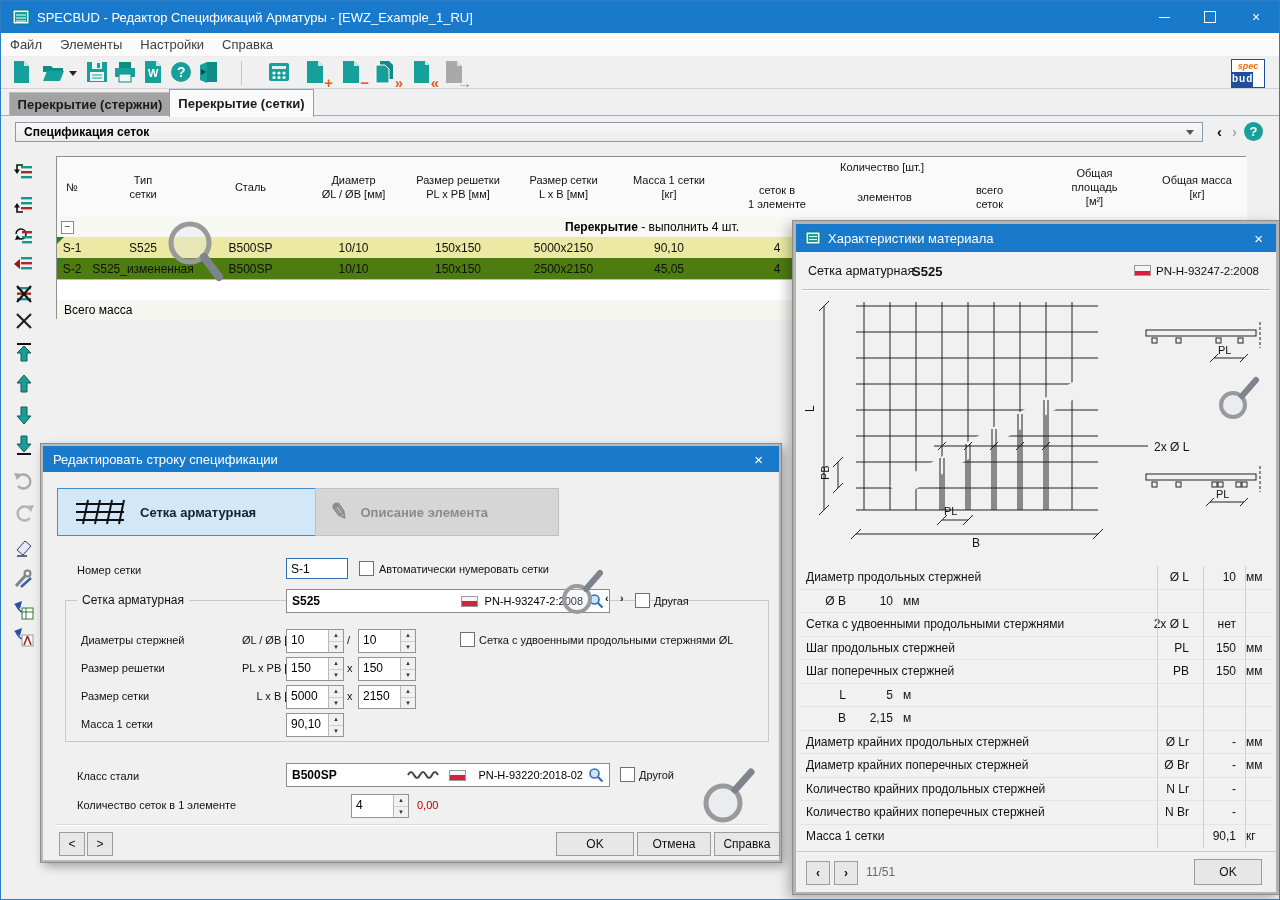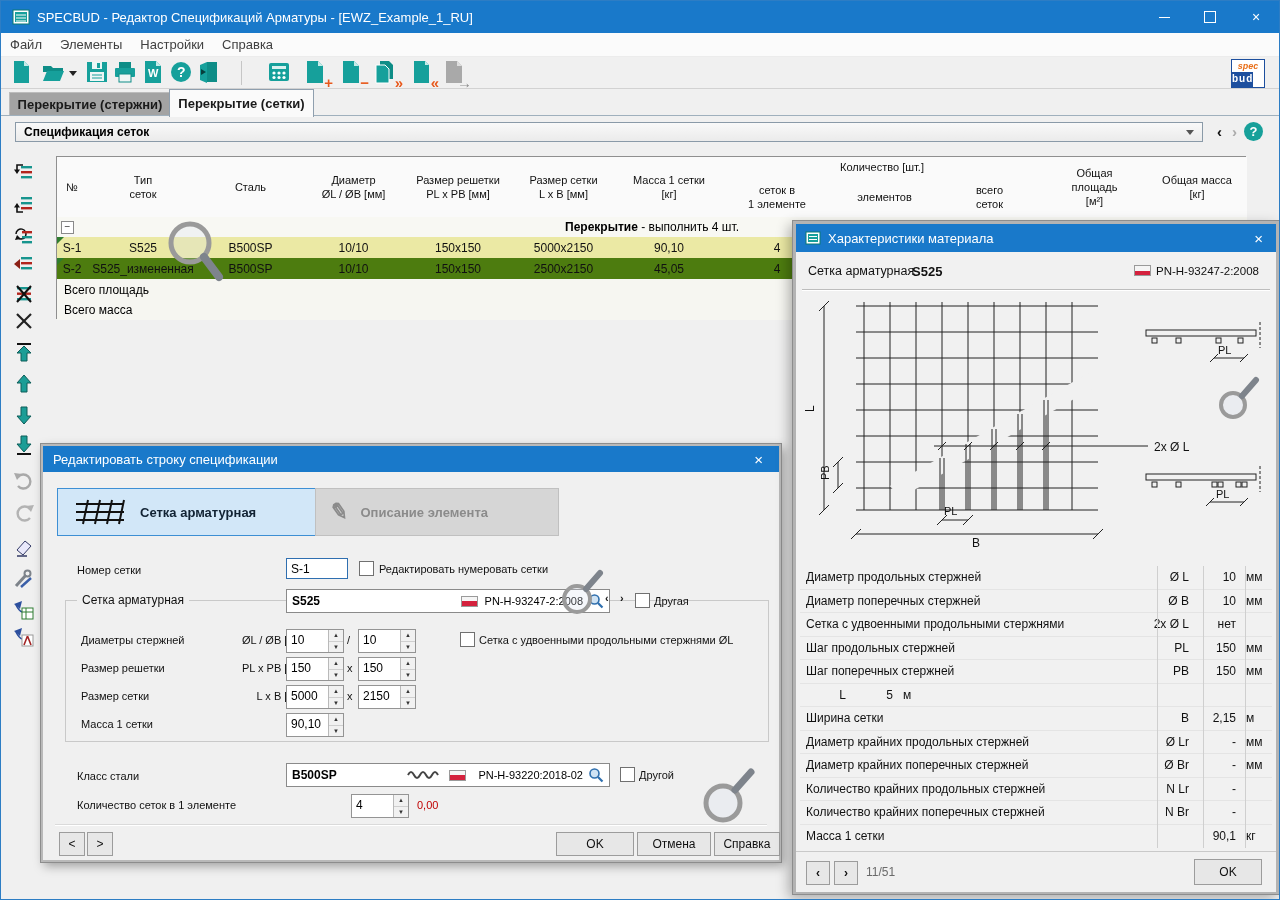--- a/index.html
+++ b/index.html
@@ -337,7 +337,7 @@
 
     <div class="hc" style="left:0;top:0;width:30px;height:60px">№</div>
     <div class="hc" style="left:30px;top:0;width:112px;height:60px">Тип
-сеток</div>
+сетки</div>
     <div class="hc" style="left:142px;top:0;width:103px;height:60px">Сталь</div>
     <div class="hc" style="left:245px;top:0;width:103px;height:60px">Диаметр
 ØL / ØB [мм]</div>

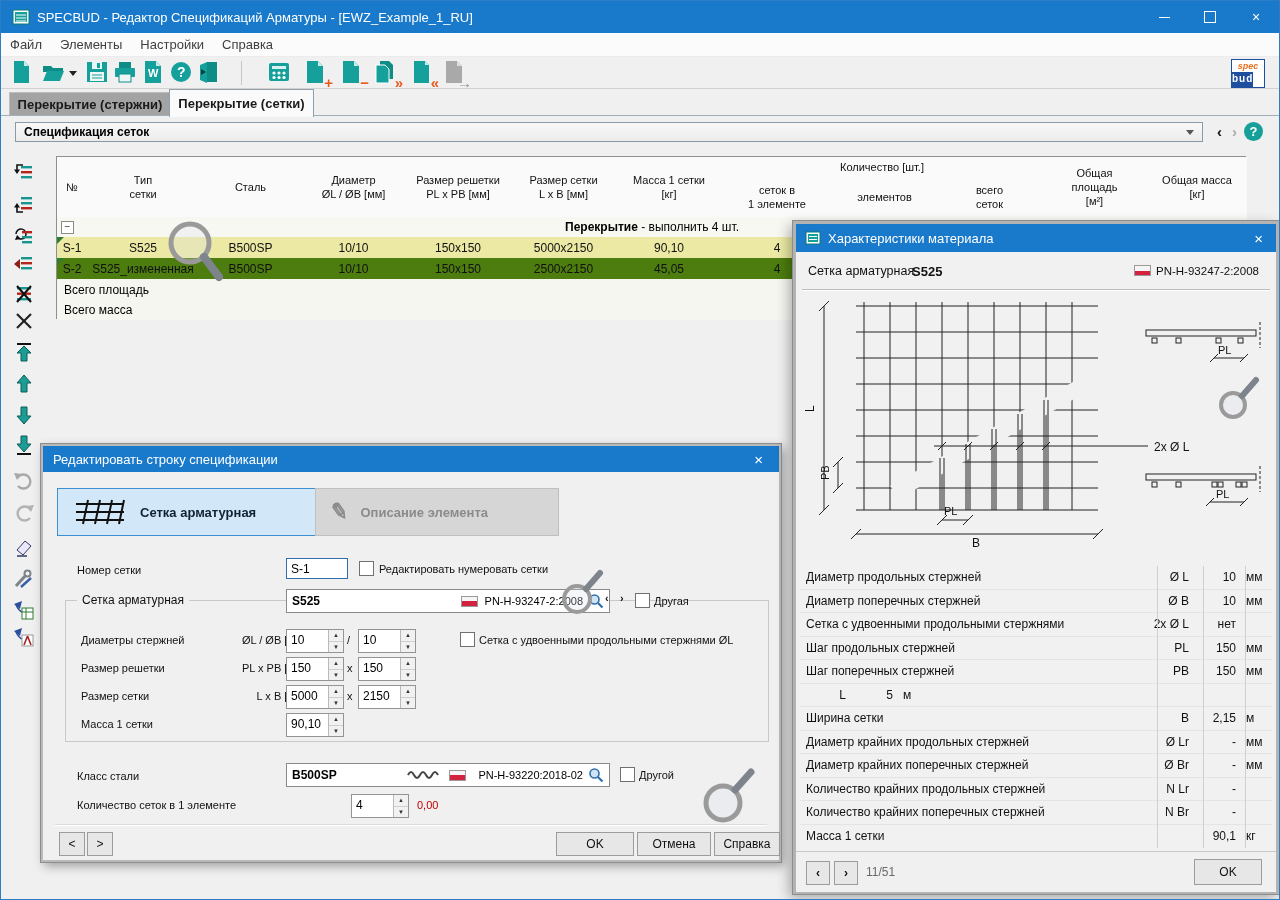--- a/index.html
+++ b/index.html
@@ -388,7 +388,6 @@
       <div class="tc" style="left:775px;top:101px;width:415px;height:21px;border-right:none"></div>
     </div>
 
-    <div class="totrow" style="left:0;top:122px;width:1190px;height:21px">Всего площадь</div>
     <div class="totrow" style="left:0;top:143px;width:1190px;height:20px;border-bottom:none">Всего масса</div>
   </div>
 

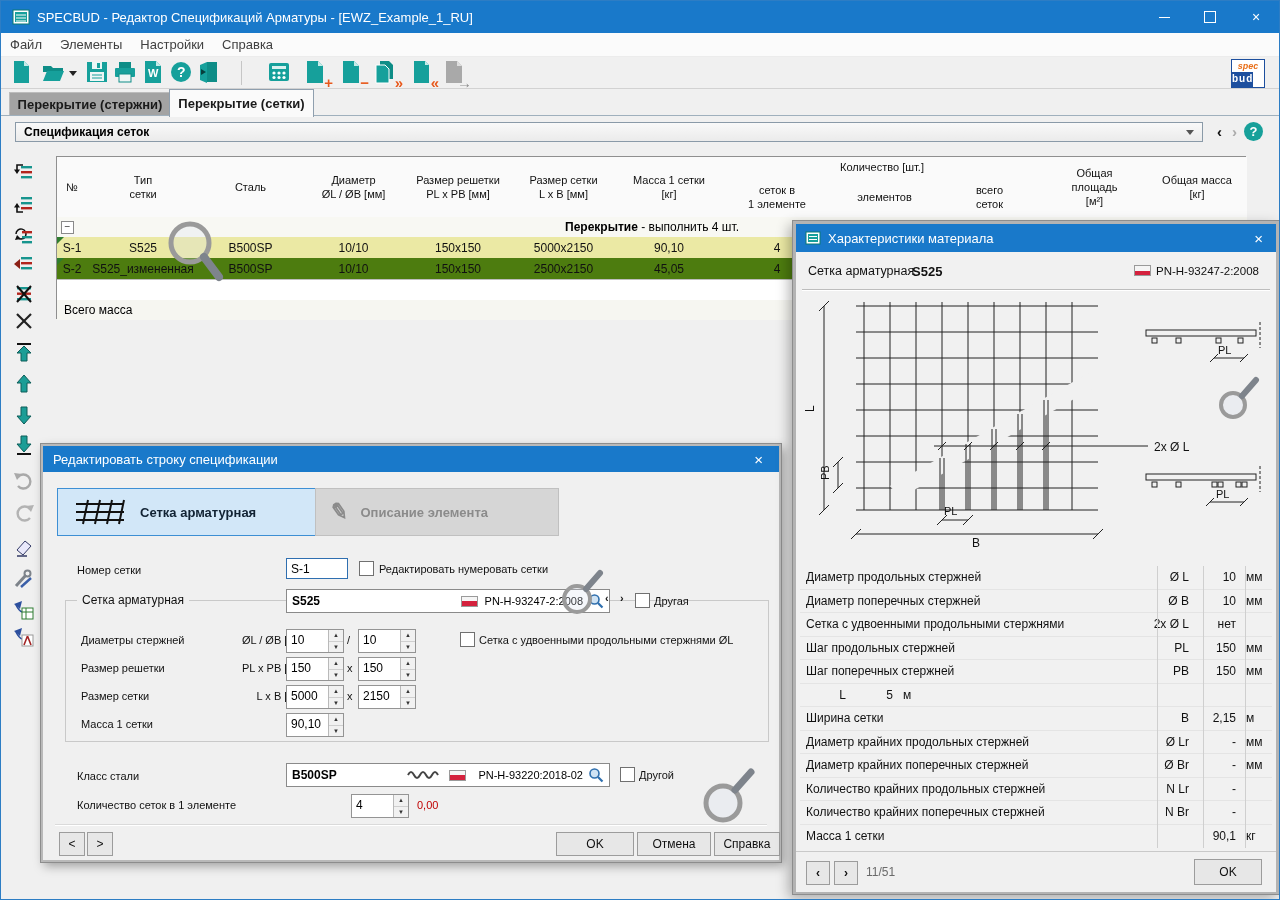--- a/index.html
+++ b/index.html
@@ -419,7 +419,7 @@
       <span class="lb" style="left:34px;top:92px">Номер сетки</span>
       <input class="txt-in" style="left: 243px; top: 86px; width: 62px; height: 21px;" value="S-1">
       <span class="chk" style="left:316px;top:89px"></span>
-      <span class="lb" style="left:336px;top:91px">Редактировать нумеровать сетки</span>
+      <span class="lb" style="left:336px;top:91px">Автоматически нумеровать сетки</span>
 
       <div class="fieldset" style="left:22px;top:128px;width:702px;height:140px"></div>
       <span class="legend" style="left:34px;top:121px">Сетка арматурная</span>

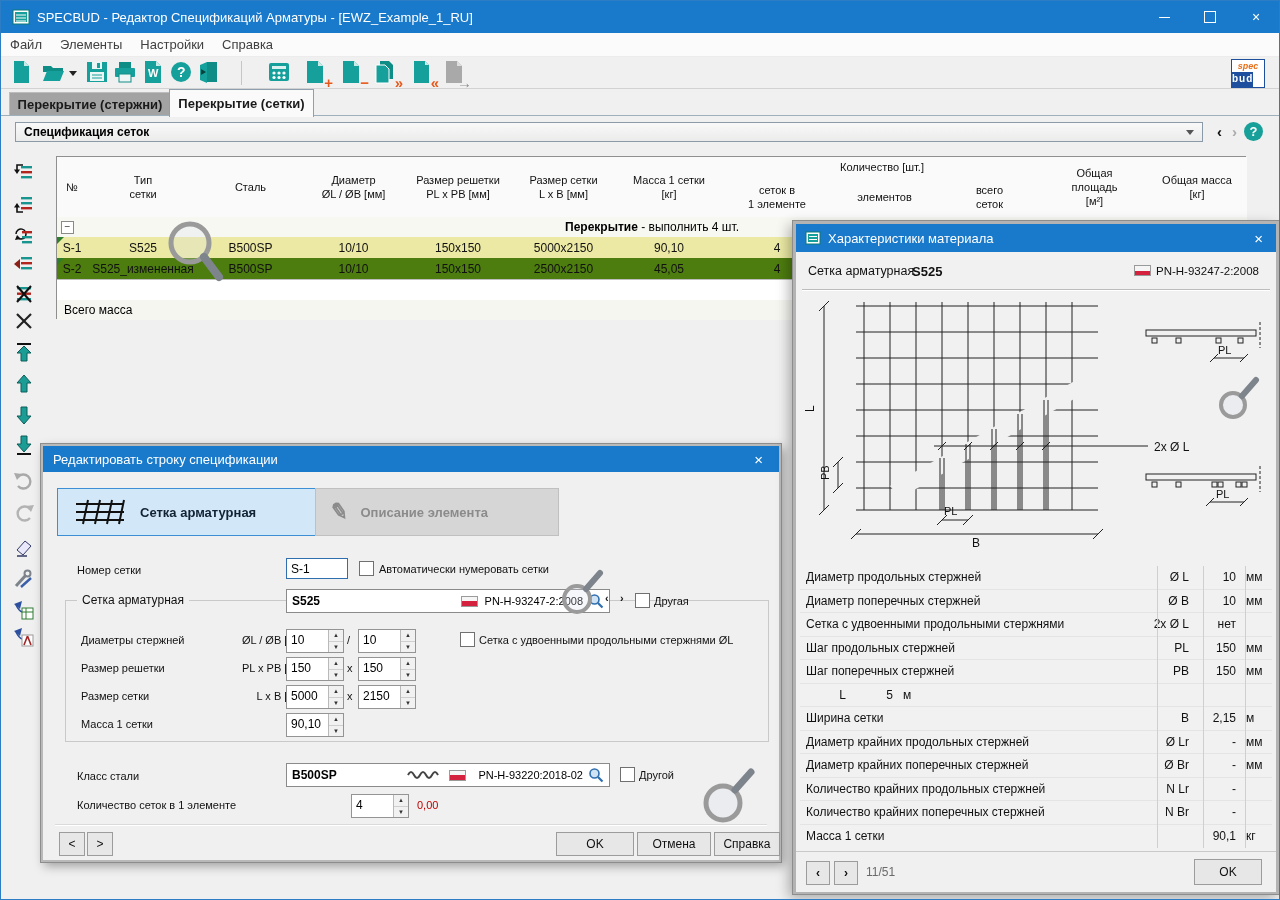--- a/index.html
+++ b/index.html
@@ -674,7 +674,6 @@
             <span class="pu">мм</span>
           </div>
         <div class="prow">
-            <span class="pn">Диаметр поперечных стержней</span>
             <span class="ps">Ø B</span>
             <span class="pv">10</span>
             <span class="pu">мм</span>

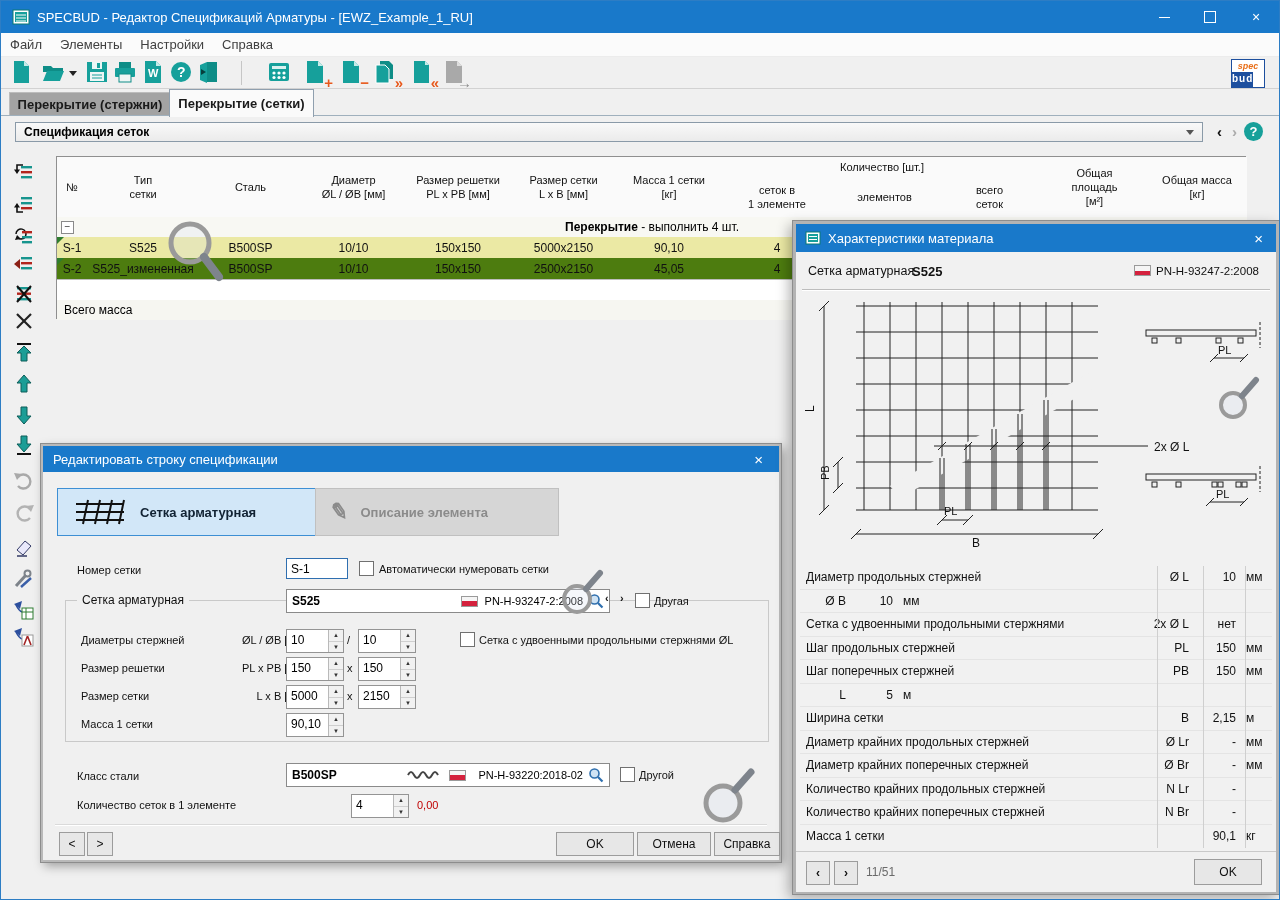--- a/index.html
+++ b/index.html
@@ -702,7 +702,6 @@
             <span class="pu">м</span>
           </div>
         <div class="prow">
-            <span class="pn">Ширина сетки</span>
             <span class="ps">B</span>
             <span class="pv">2,15</span>
             <span class="pu">м</span>

